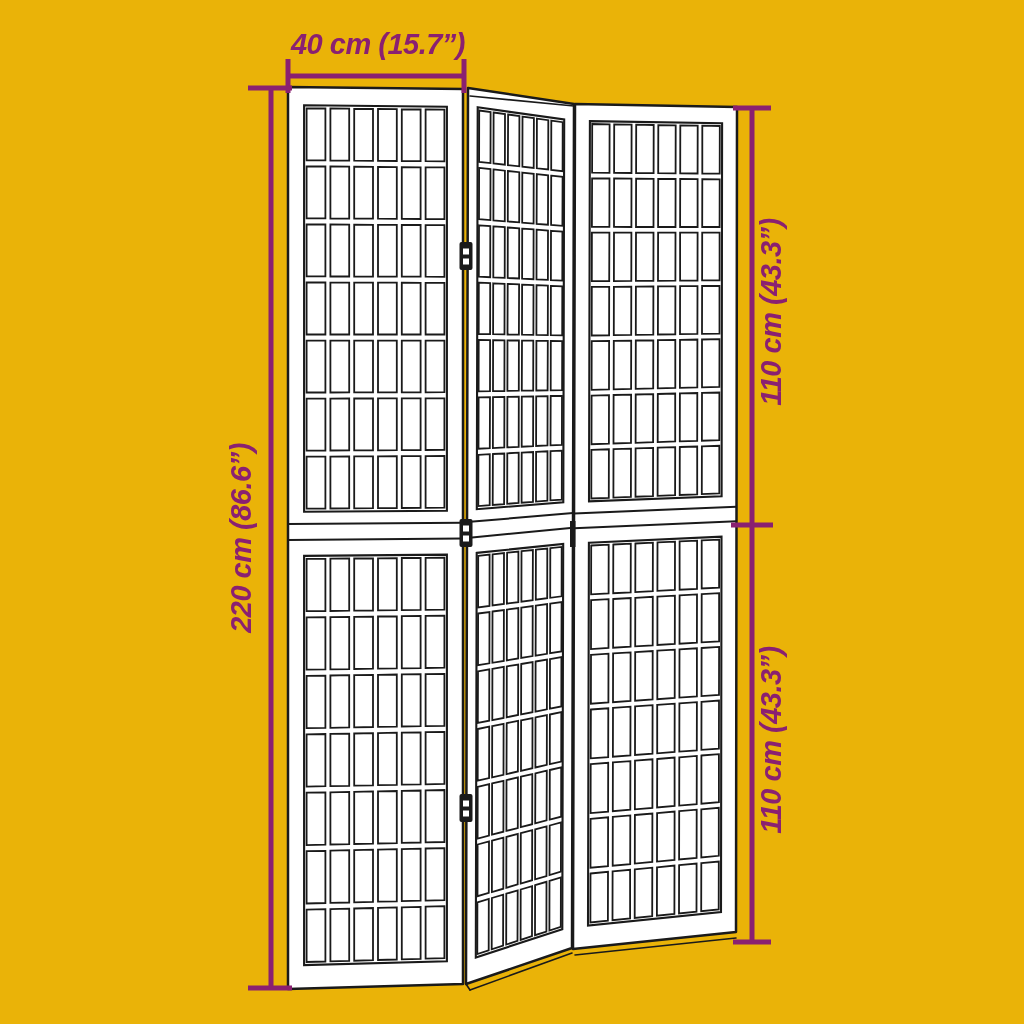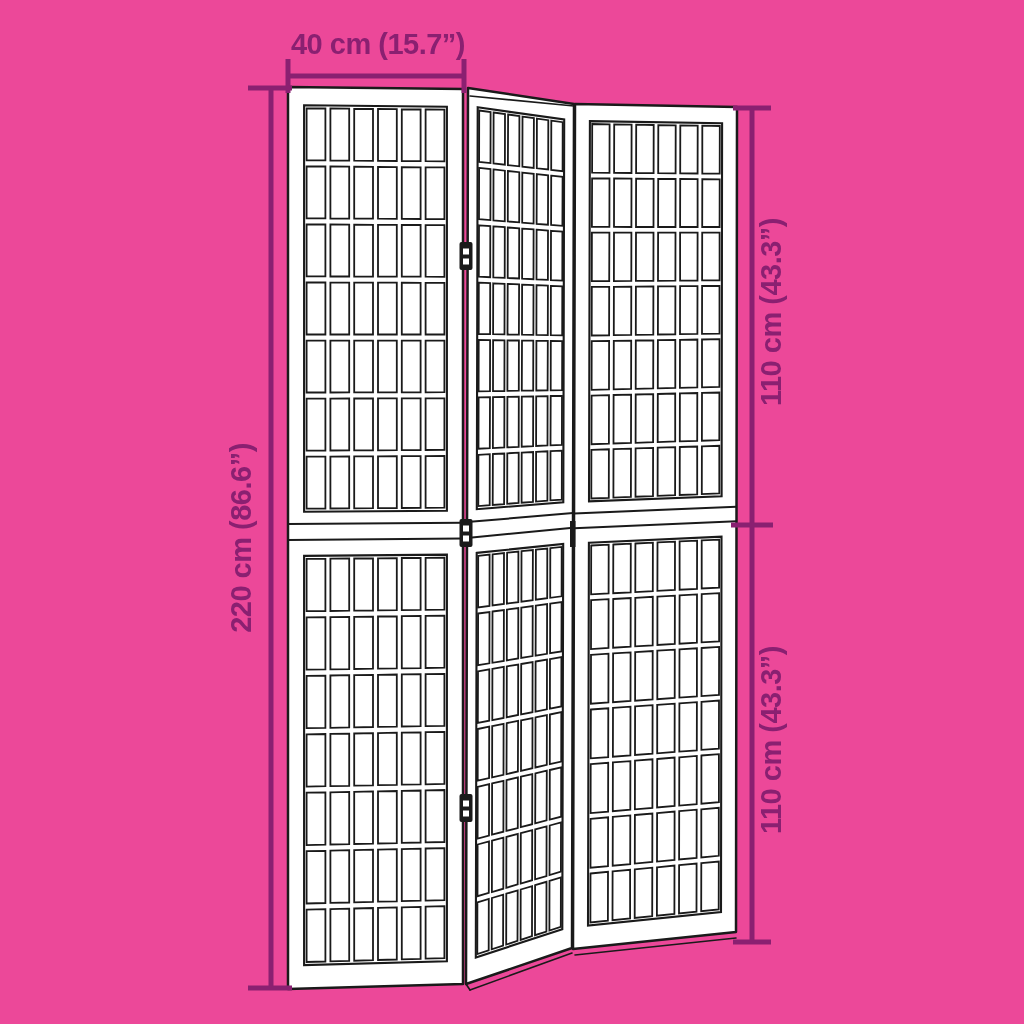--- a/index.html
+++ b/index.html
@@ -3,7 +3,7 @@
 <meta charset="utf-8">
 <style>
   html,body{margin:0;padding:0;background:#fff;}
-  .stage{width:1024px;height:1024px;background:#ec4899;position:relative;overflow:hidden;}
+  .stage{width:1024px;height:1024px;background:#eab308;position:relative;overflow:hidden;font-style:italic;}
   svg{display:block;}
   .dim-label{
     font-family:"Liberation Sans",sans-serif;

